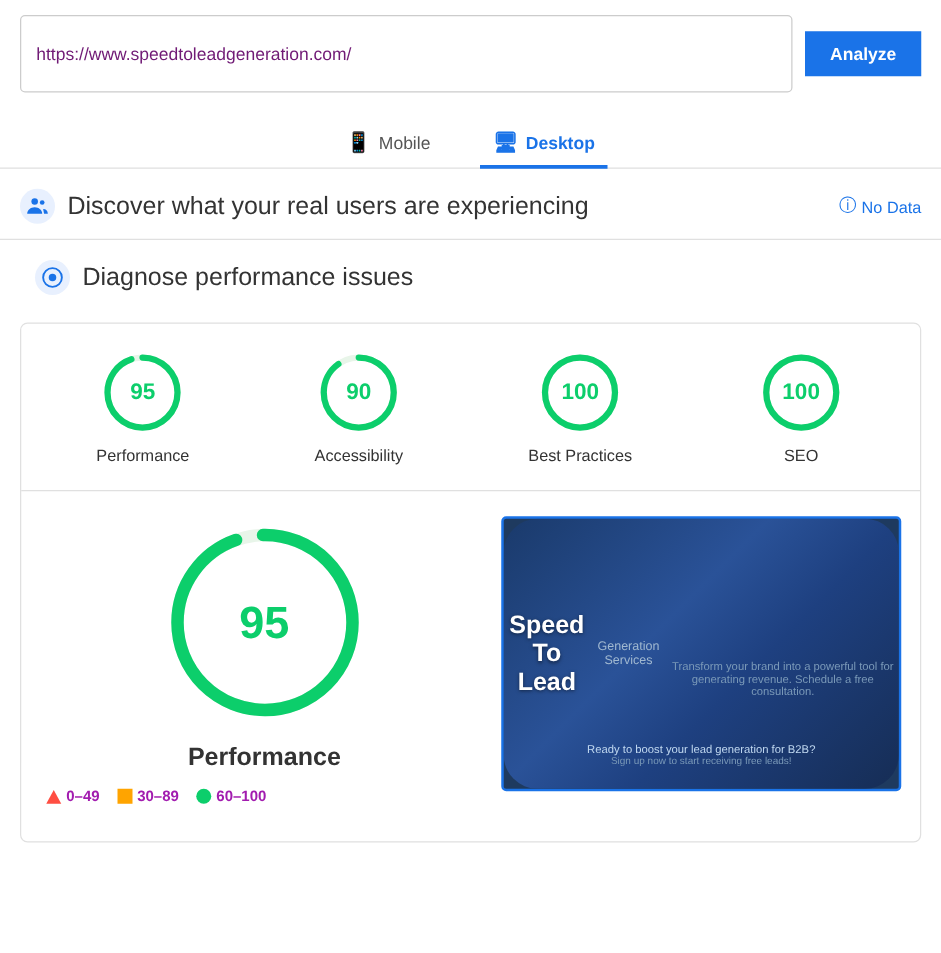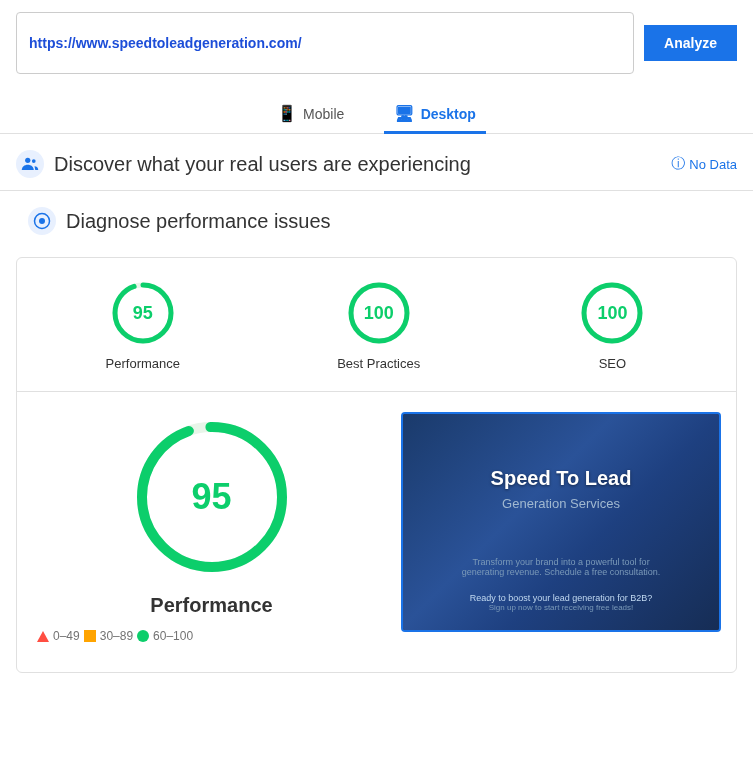--- a/index.html
+++ b/index.html
@@ -26,9 +26,8 @@
       border-radius: 4px;
       padding: 22px 12px;
       font-size: 14px;
-      color: #1d4ed8;
+      color: #701a75;
       outline: none;
-      font-weight: bold;
     }
     .analyze-btn {
       background: #1a73e8;

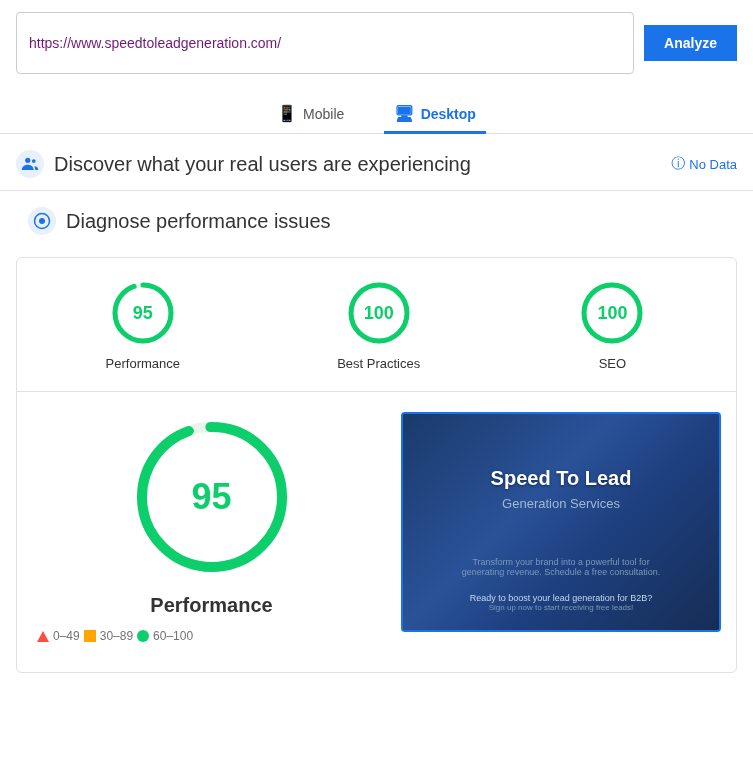--- a/index.html
+++ b/index.html
@@ -355,6 +355,16 @@
       <span class="score-label">Performance</span>
     </div>
 
+    <div class="score-card">
+      <div class="score-circle">
+        <svg width="70" height="70" viewBox="0 0 70 70">
+          <circle cx="35" cy="35" r="28" fill="none" stroke="#e8f5e9" stroke-width="5"></circle>
+          <circle cx="35" cy="35" r="28" fill="none" stroke="#0cce6b" stroke-width="5" stroke-dasharray="158.3 17.6" stroke-linecap="round"></circle>
+        </svg>
+        <span class="score-number green">90</span>
+      </div>
+      <span class="score-label">Accessibility</span>
+    </div>
 
     <div class="score-card">
       <div class="score-circle">

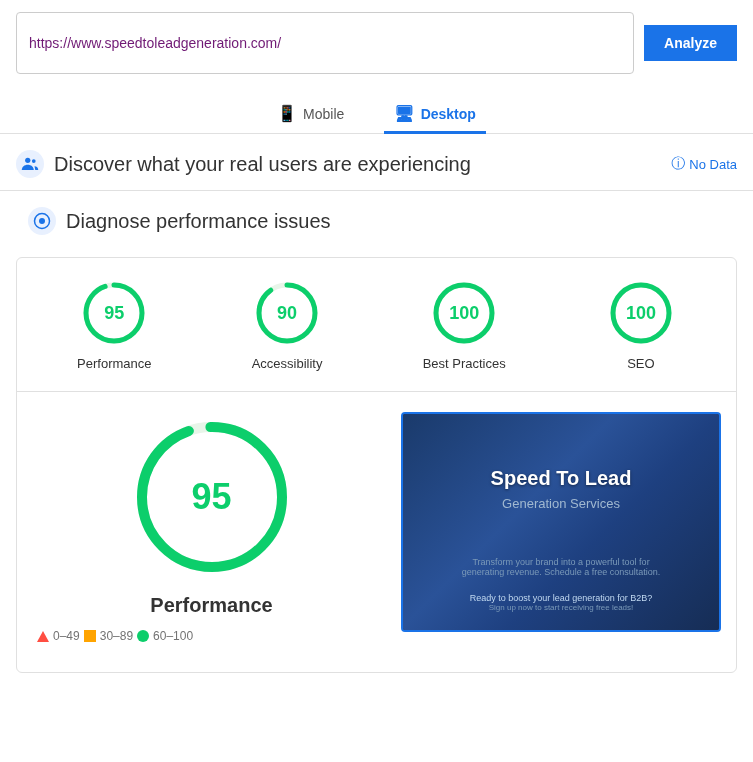--- a/index.html
+++ b/index.html
@@ -254,11 +254,12 @@
       height: 100%;
       background: linear-gradient(135deg, #1a3a6b 0%, #2a5298 40%, #1e4080 60%, #162d55 100%);
       display: flex;
-      flex-direction: column;
+      flex-direction: row;
       align-items: center;
       justify-content: center;
       gap: 6px;
       position: relative;
+      border-radius: 27px;
     }
     .screenshot-title {
       color: #fff;

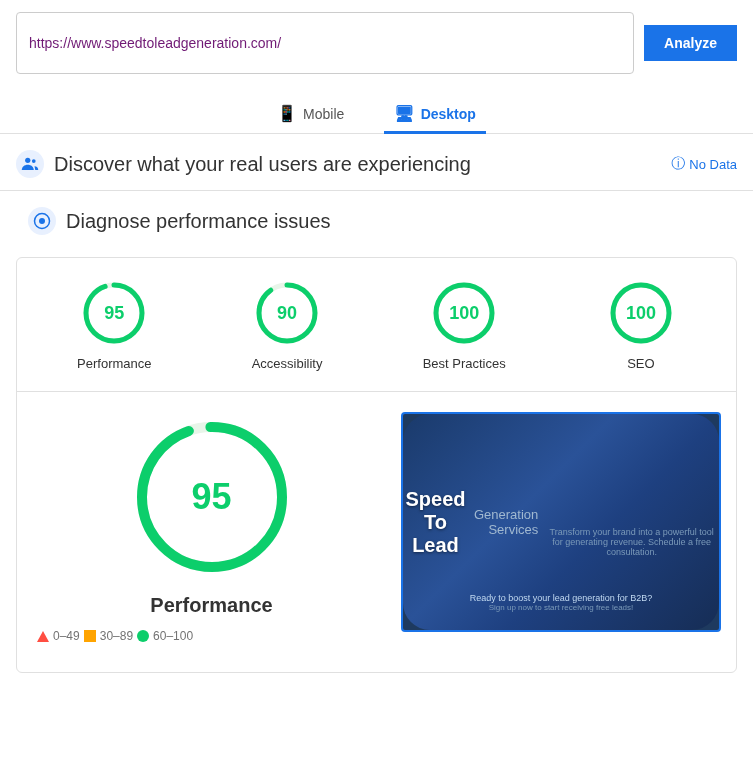--- a/index.html
+++ b/index.html
@@ -270,8 +270,8 @@
     }
     .screenshot-subtitle {
       color: #a0b8d0;
-      font-size: 13px;
-      text-align: right;
+      font-size: 10px;
+      text-align: center;
     }
     .screenshot-body-text {
       color: #7a99b8;

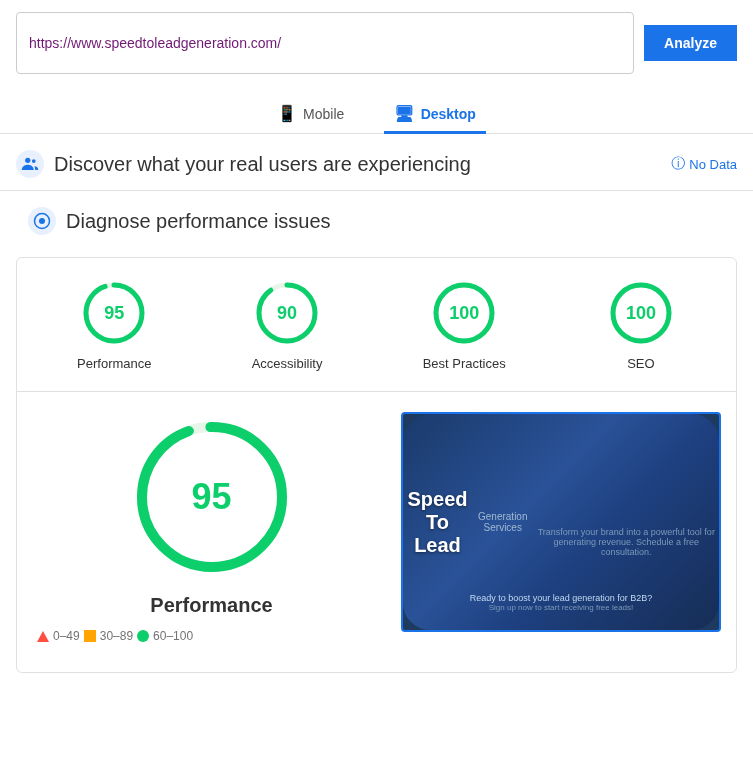--- a/index.html
+++ b/index.html
@@ -201,10 +201,11 @@
     .legend-row {
       display: flex;
       align-items: center;
-      gap: 4px;
+      gap: 14px;
       margin-top: 12px;
       font-size: 12px;
-      color: #737373;
+      color: #a21caf;
+      font-weight: bold;
     }
     .legend-item {
       display: flex;

